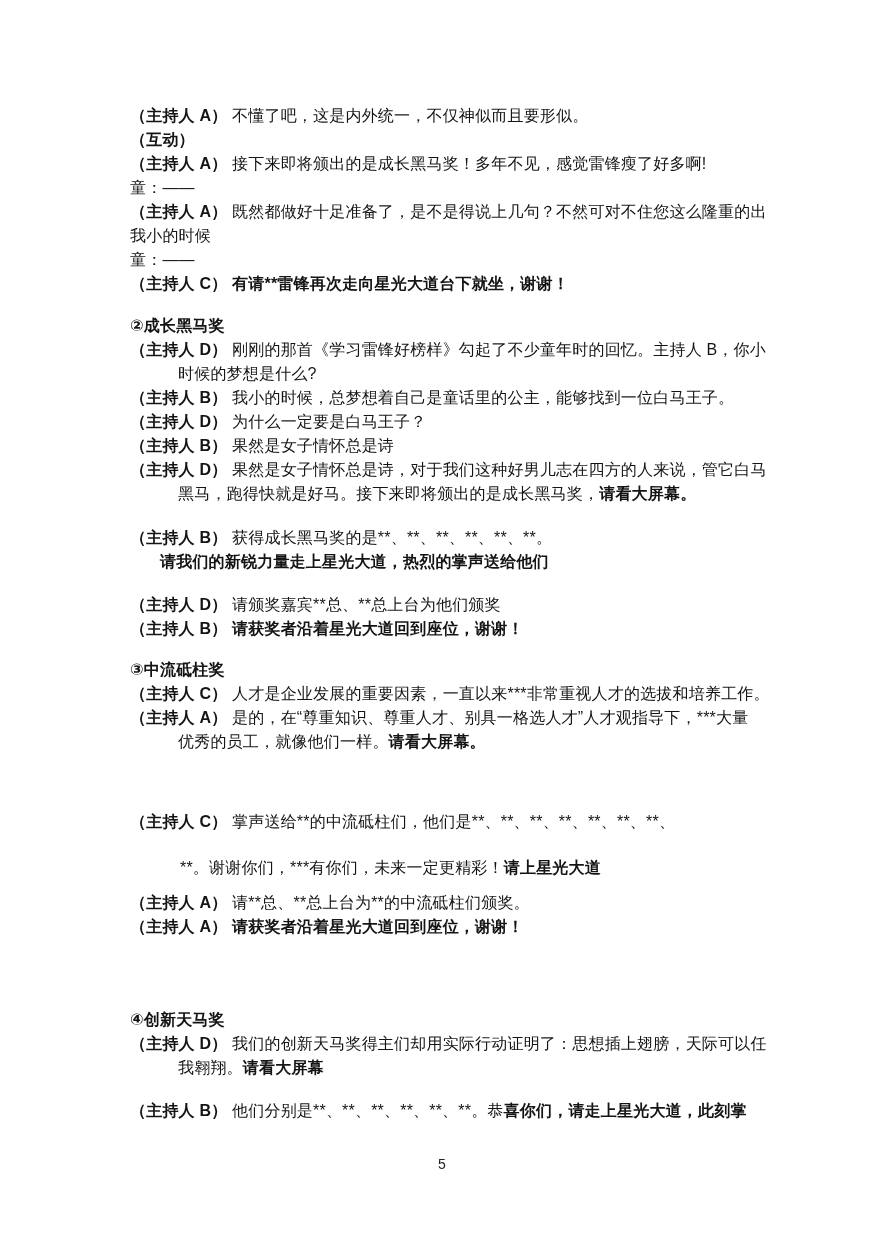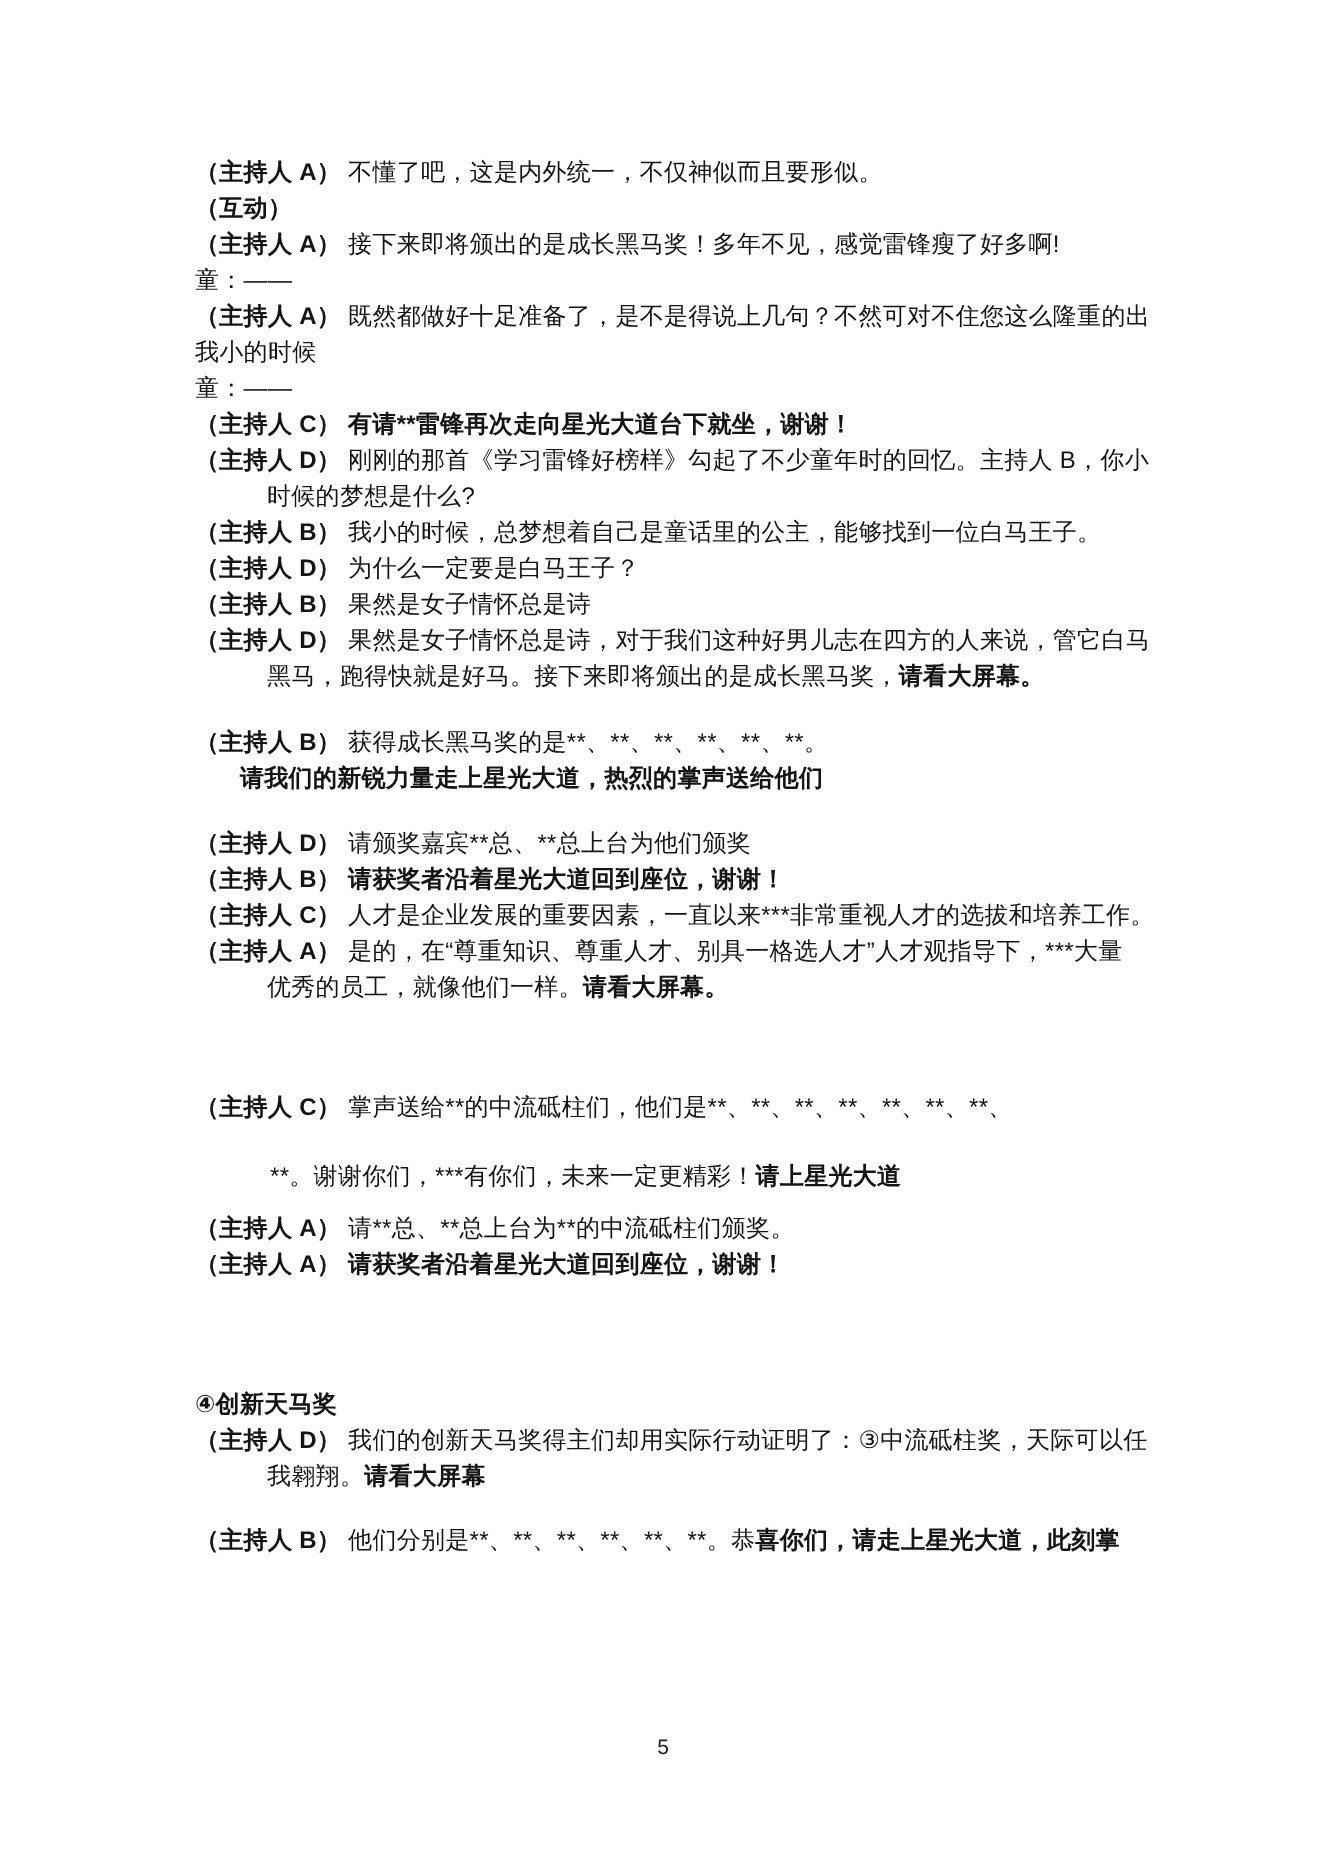--- a/index.html
+++ b/index.html
@@ -61,6 +61,7 @@
       <div class="line"><span class="r">我小的时候</span></div>
       <div class="line"><span class="r">童：——</span></div>
       <div class="line"><span class="b">（主持人 C）</span><span class="b"> 有请**雷锋再次走向星光大道台下就坐，谢谢！</span></div>
+      <div class="line heading" style="margin-top: 18px;"><span class="b">②成长黑马奖</span></div>
       <div class="line"><span class="b">（主持人 D）</span><span class="r"> 刚刚的那首《学习雷锋好榜样》勾起了不少童年时的回忆。主持人 B，你小</span></div>
       <div class="line" style="padding-left: 48px;"><span class="r">时候的梦想是什么?</span></div>
       <div class="line"><span class="b">（主持人 B）</span><span class="r"> 我小的时候，总梦想着自己是童话里的公主，能够找到一位白马王子。</span></div>

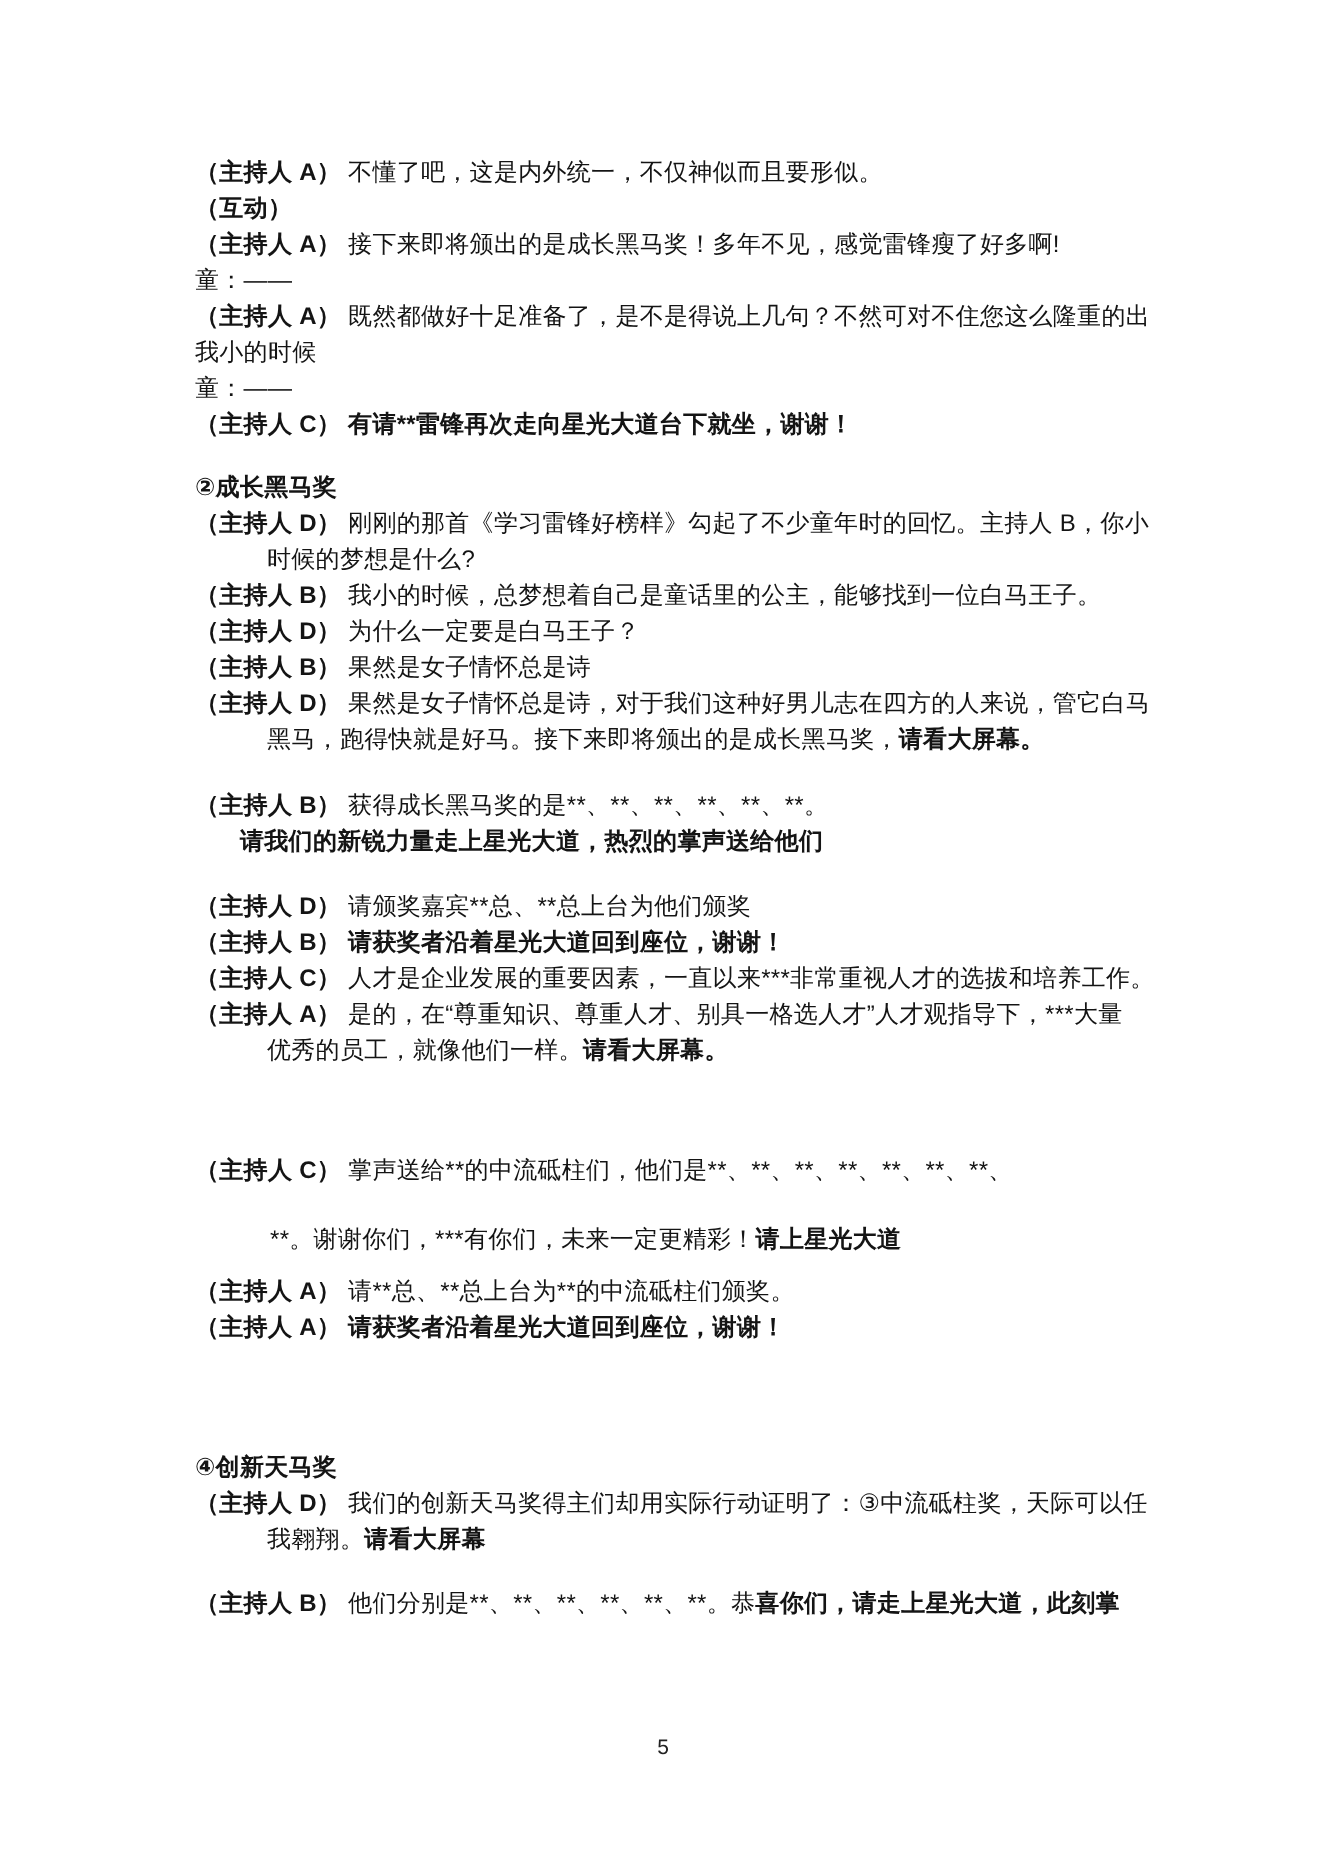--- a/index.html
+++ b/index.html
@@ -73,6 +73,7 @@
       <div class="line" style="padding-left: 30px;"><span class="b">请我们的新锐力量走上星光大道，热烈的掌声送给他们</span></div>
       <div class="line" style="margin-top: 19px;"><span class="b">（主持人 D）</span><span class="r"> 请颁奖嘉宾**总、**总上台为他们颁奖</span></div>
       <div class="line"><span class="b">（主持人 B）</span><span class="b"> 请获奖者沿着星光大道回到座位，谢谢！</span></div>
+      <div class="line heading" style="margin-top: 17px;"><span class="b">③中流砥柱奖</span></div>
       <div class="line"><span class="b">（主持人 C）</span><span class="r"> 人才是企业发展的重要因素，一直以来***非常重视人才的选拔和培养工作。</span></div>
       <div class="line"><span class="b">（主持人 A）</span><span class="r"> 是的，在“尊重知识、尊重人才、别具一格选人才”人才观指导下，***大量</span></div>
       <div class="line" style="padding-left: 48px;"><span class="r">优秀的员工，就像他们一样。</span><span class="b">请看大屏幕。</span></div>

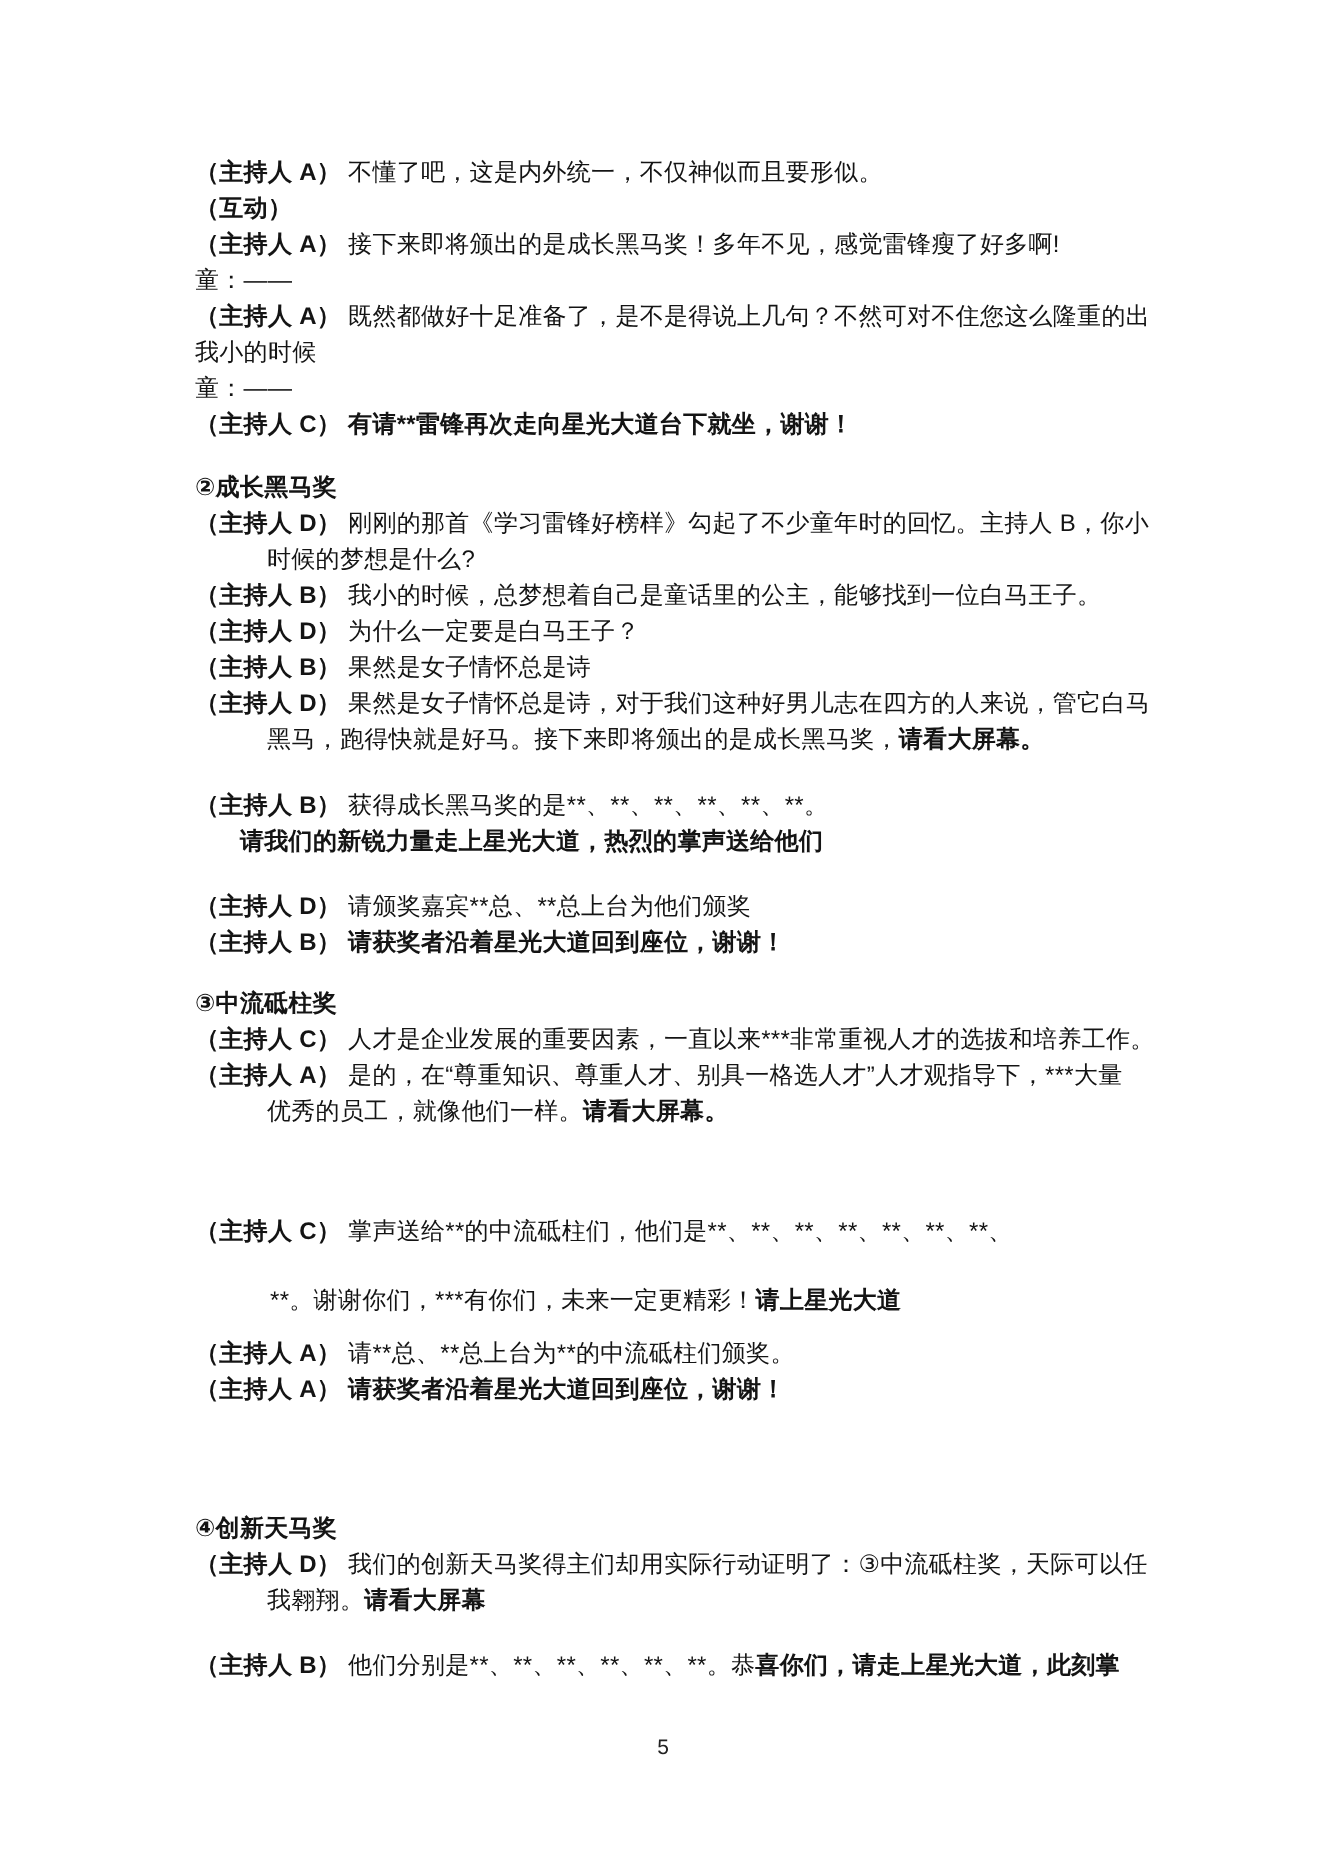--- a/index.html
+++ b/index.html
@@ -82,7 +82,7 @@
       <div class="line" style="margin-top: 11px;"><span class="b">（主持人 A）</span><span class="r"> 请**总、**总上台为**的中流砥柱们颁奖。</span></div>
       <div class="line"><span class="b">（主持人 A）</span><span class="b"> 请获奖者沿着星光大道回到座位，谢谢！</span></div>
       <div class="line heading" style="margin-top: 69px;"><span class="b">④创新天马奖</span></div>
-      <div class="line"><span class="b">（主持人 D）</span><span class="r"> 我们的创新天马奖得主们却用实际行动证明了：③中流砥柱奖，天际可以任</span></div>
+      <div class="line"><span class="b">（主持人 D）</span><span class="r"> 我们的创新天马奖得主们却用实际行动证明了：思想插上翅膀，天际可以任</span></div>
       <div class="line" style="padding-left: 48px;"><span class="r">我翱翔。</span><span class="b">请看大屏幕</span></div>
       <div class="line" style="margin-top: 19px;"><span class="b">（主持人 B）</span><span class="r"> 他们分别是**、**、**、**、**、**。恭</span><span class="b">喜你们，请走上星光大道，此刻掌</span></div>
     </div>

